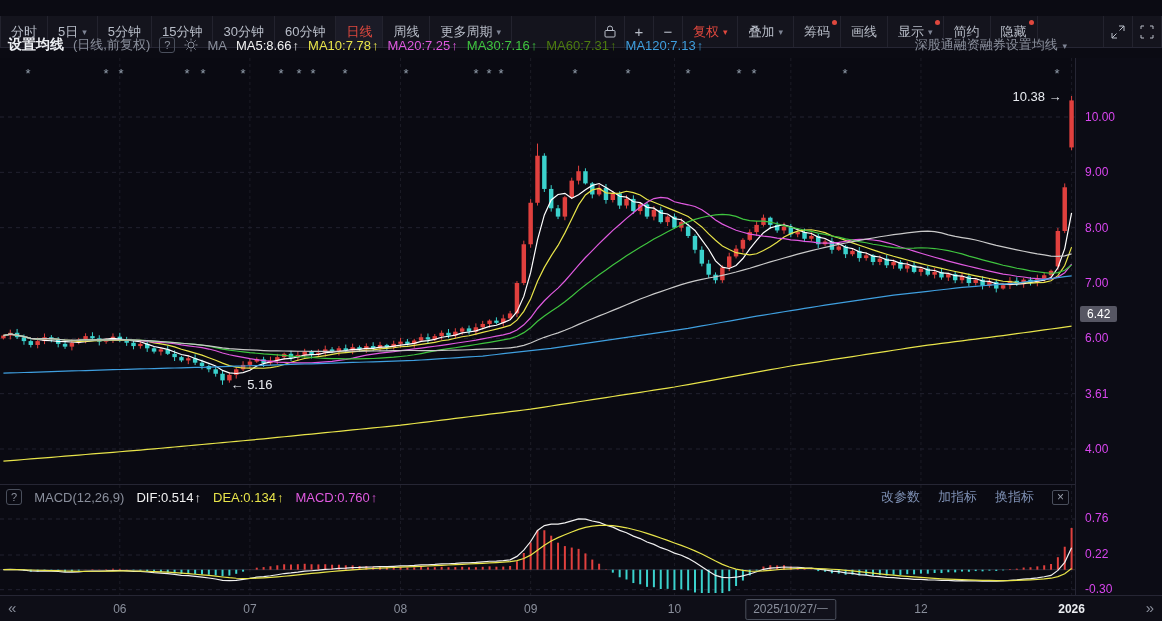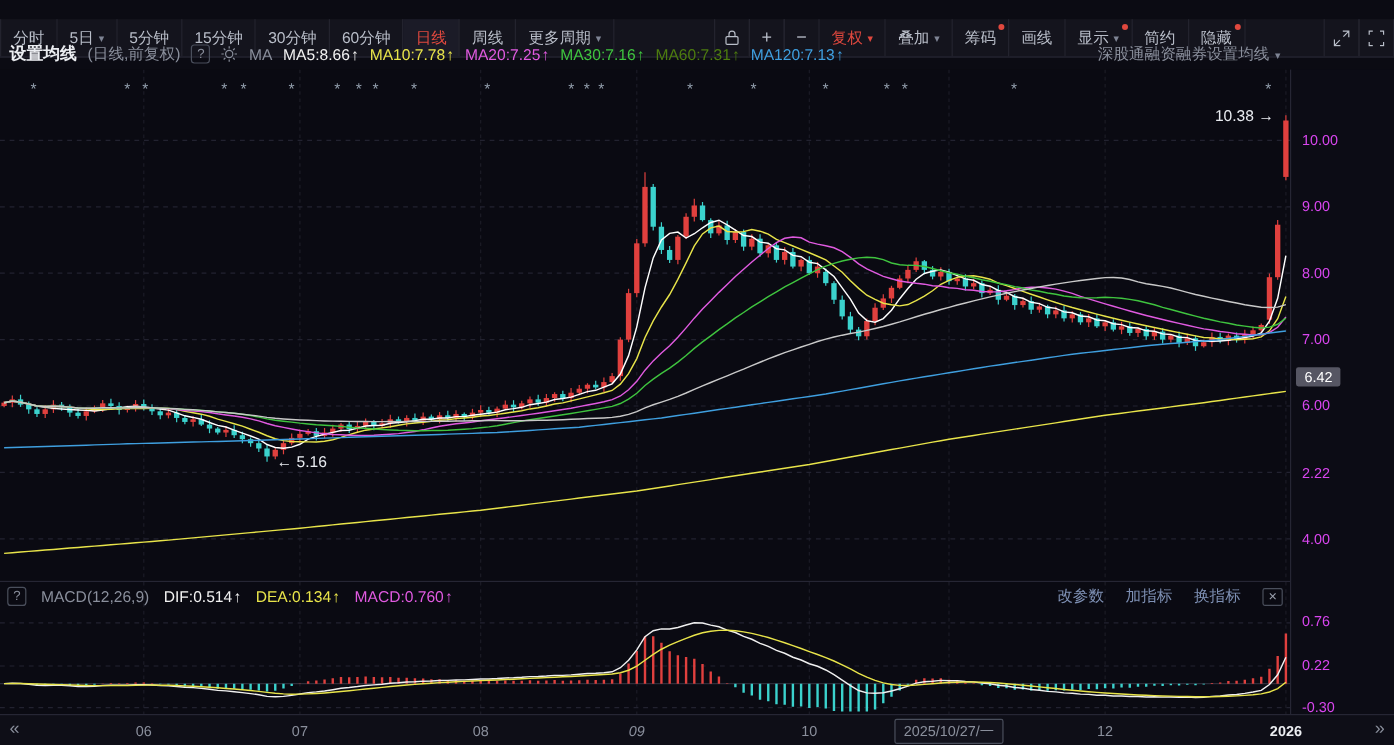--- a/index.html
+++ b/index.html
@@ -777,7 +777,7 @@
       <div class="axis-label" style="top: 162.67px;">8.00</div>
       <div class="axis-label" style="top: 218px;">7.00</div>
       <div class="axis-label" style="top: 273.33px;">6.00</div>
-      <div class="axis-label" style="top: 328.66px;">2.22</div>
+      <div class="axis-label" style="top: 328.66px;">3.61</div>
       <div class="axis-label" style="top: 383.99px;">4.00</div>
       <div class="axis-badge" style="top: 248.09px;">6.42</div>
       <div class="axis-label" style="top: 453px;">0.76</div>

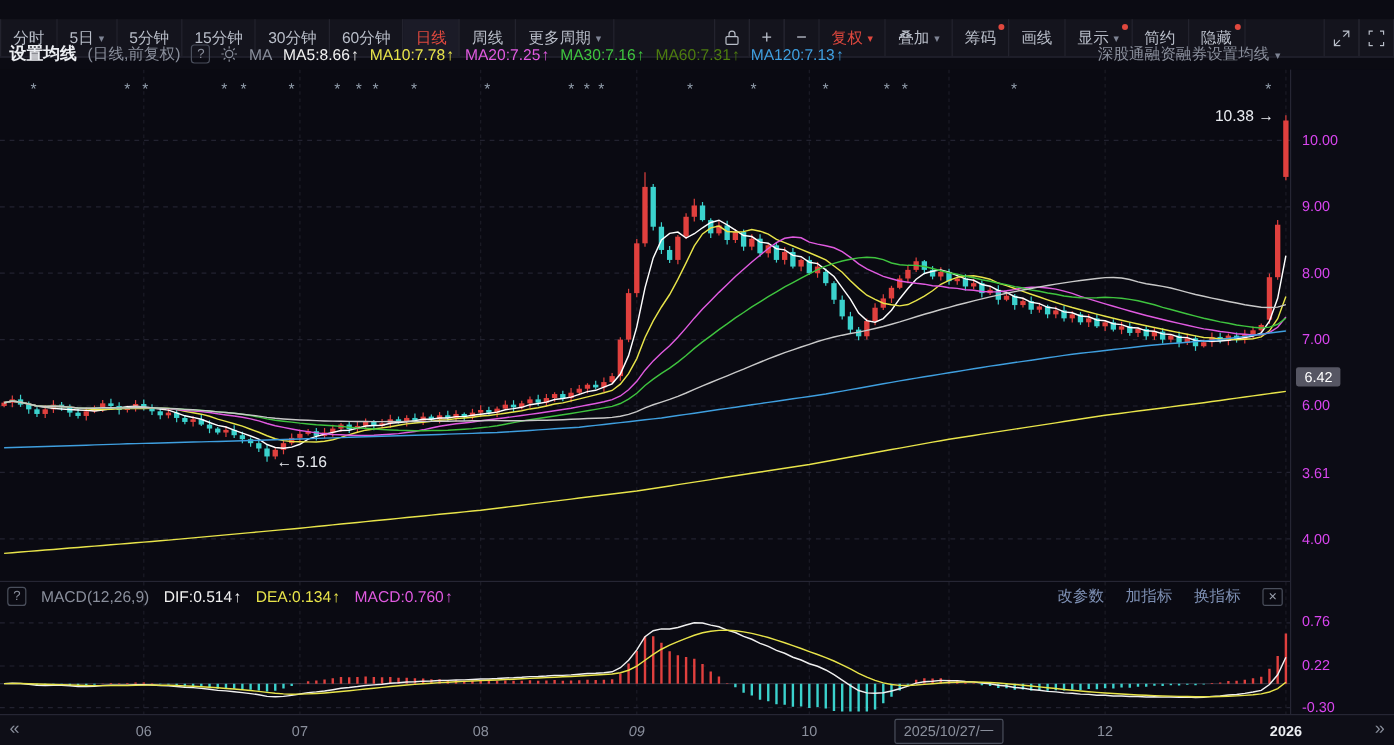--- a/index.html
+++ b/index.html
@@ -791,7 +791,7 @@
   <span class="t-label" style="left: 119.82px;">06</span>
       <span class="t-label" style="left: 249.92px;">07</span>
       <span class="t-label" style="left: 400.56px;">08</span>
-      <span class="t-label" style="left: 530.65px; font-style: italic;">09</span>
+      <span class="t-label" style="left: 530.65px;">09</span>
       <span class="t-label" style="left: 674.44px;">10</span>
       <span class="t-label boxed" style="left: 790.84px;">2025/10/27/一</span>
       <span class="t-label" style="left: 920.94px;">12</span>

